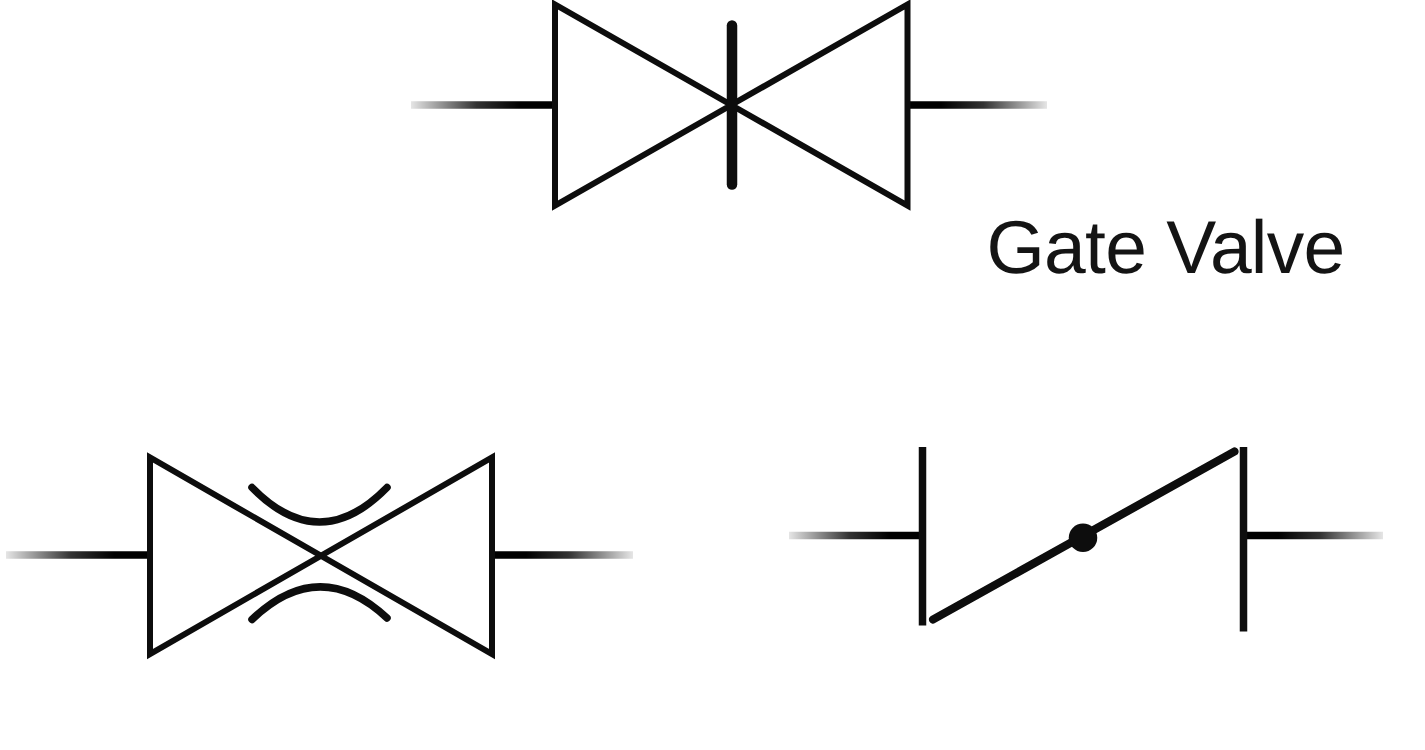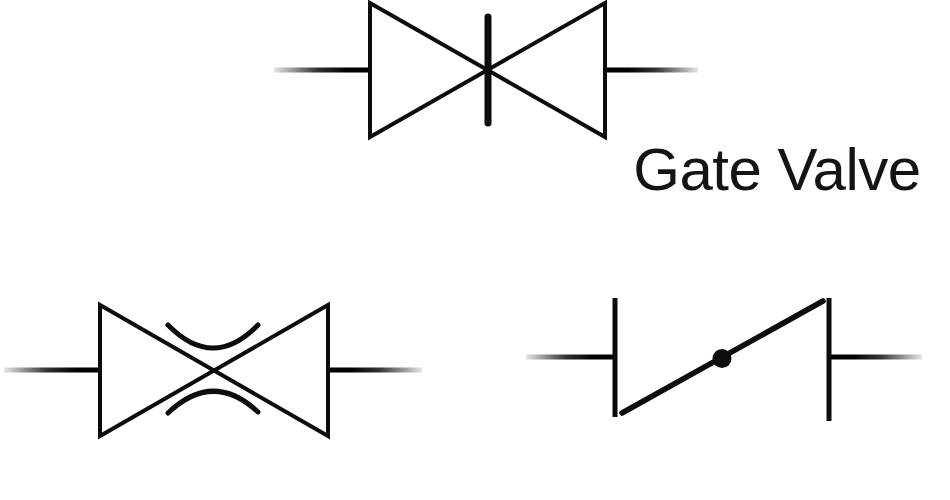--- a/index.html
+++ b/index.html
@@ -29,7 +29,7 @@
     color: #141414;
     white-space: nowrap;
     letter-spacing: -0.5px;
-    font-size: 60px;
+    font-size: 50px;
     line-height: 1;
   }
   #gate-label    { left: 507px; top: 140px; }

